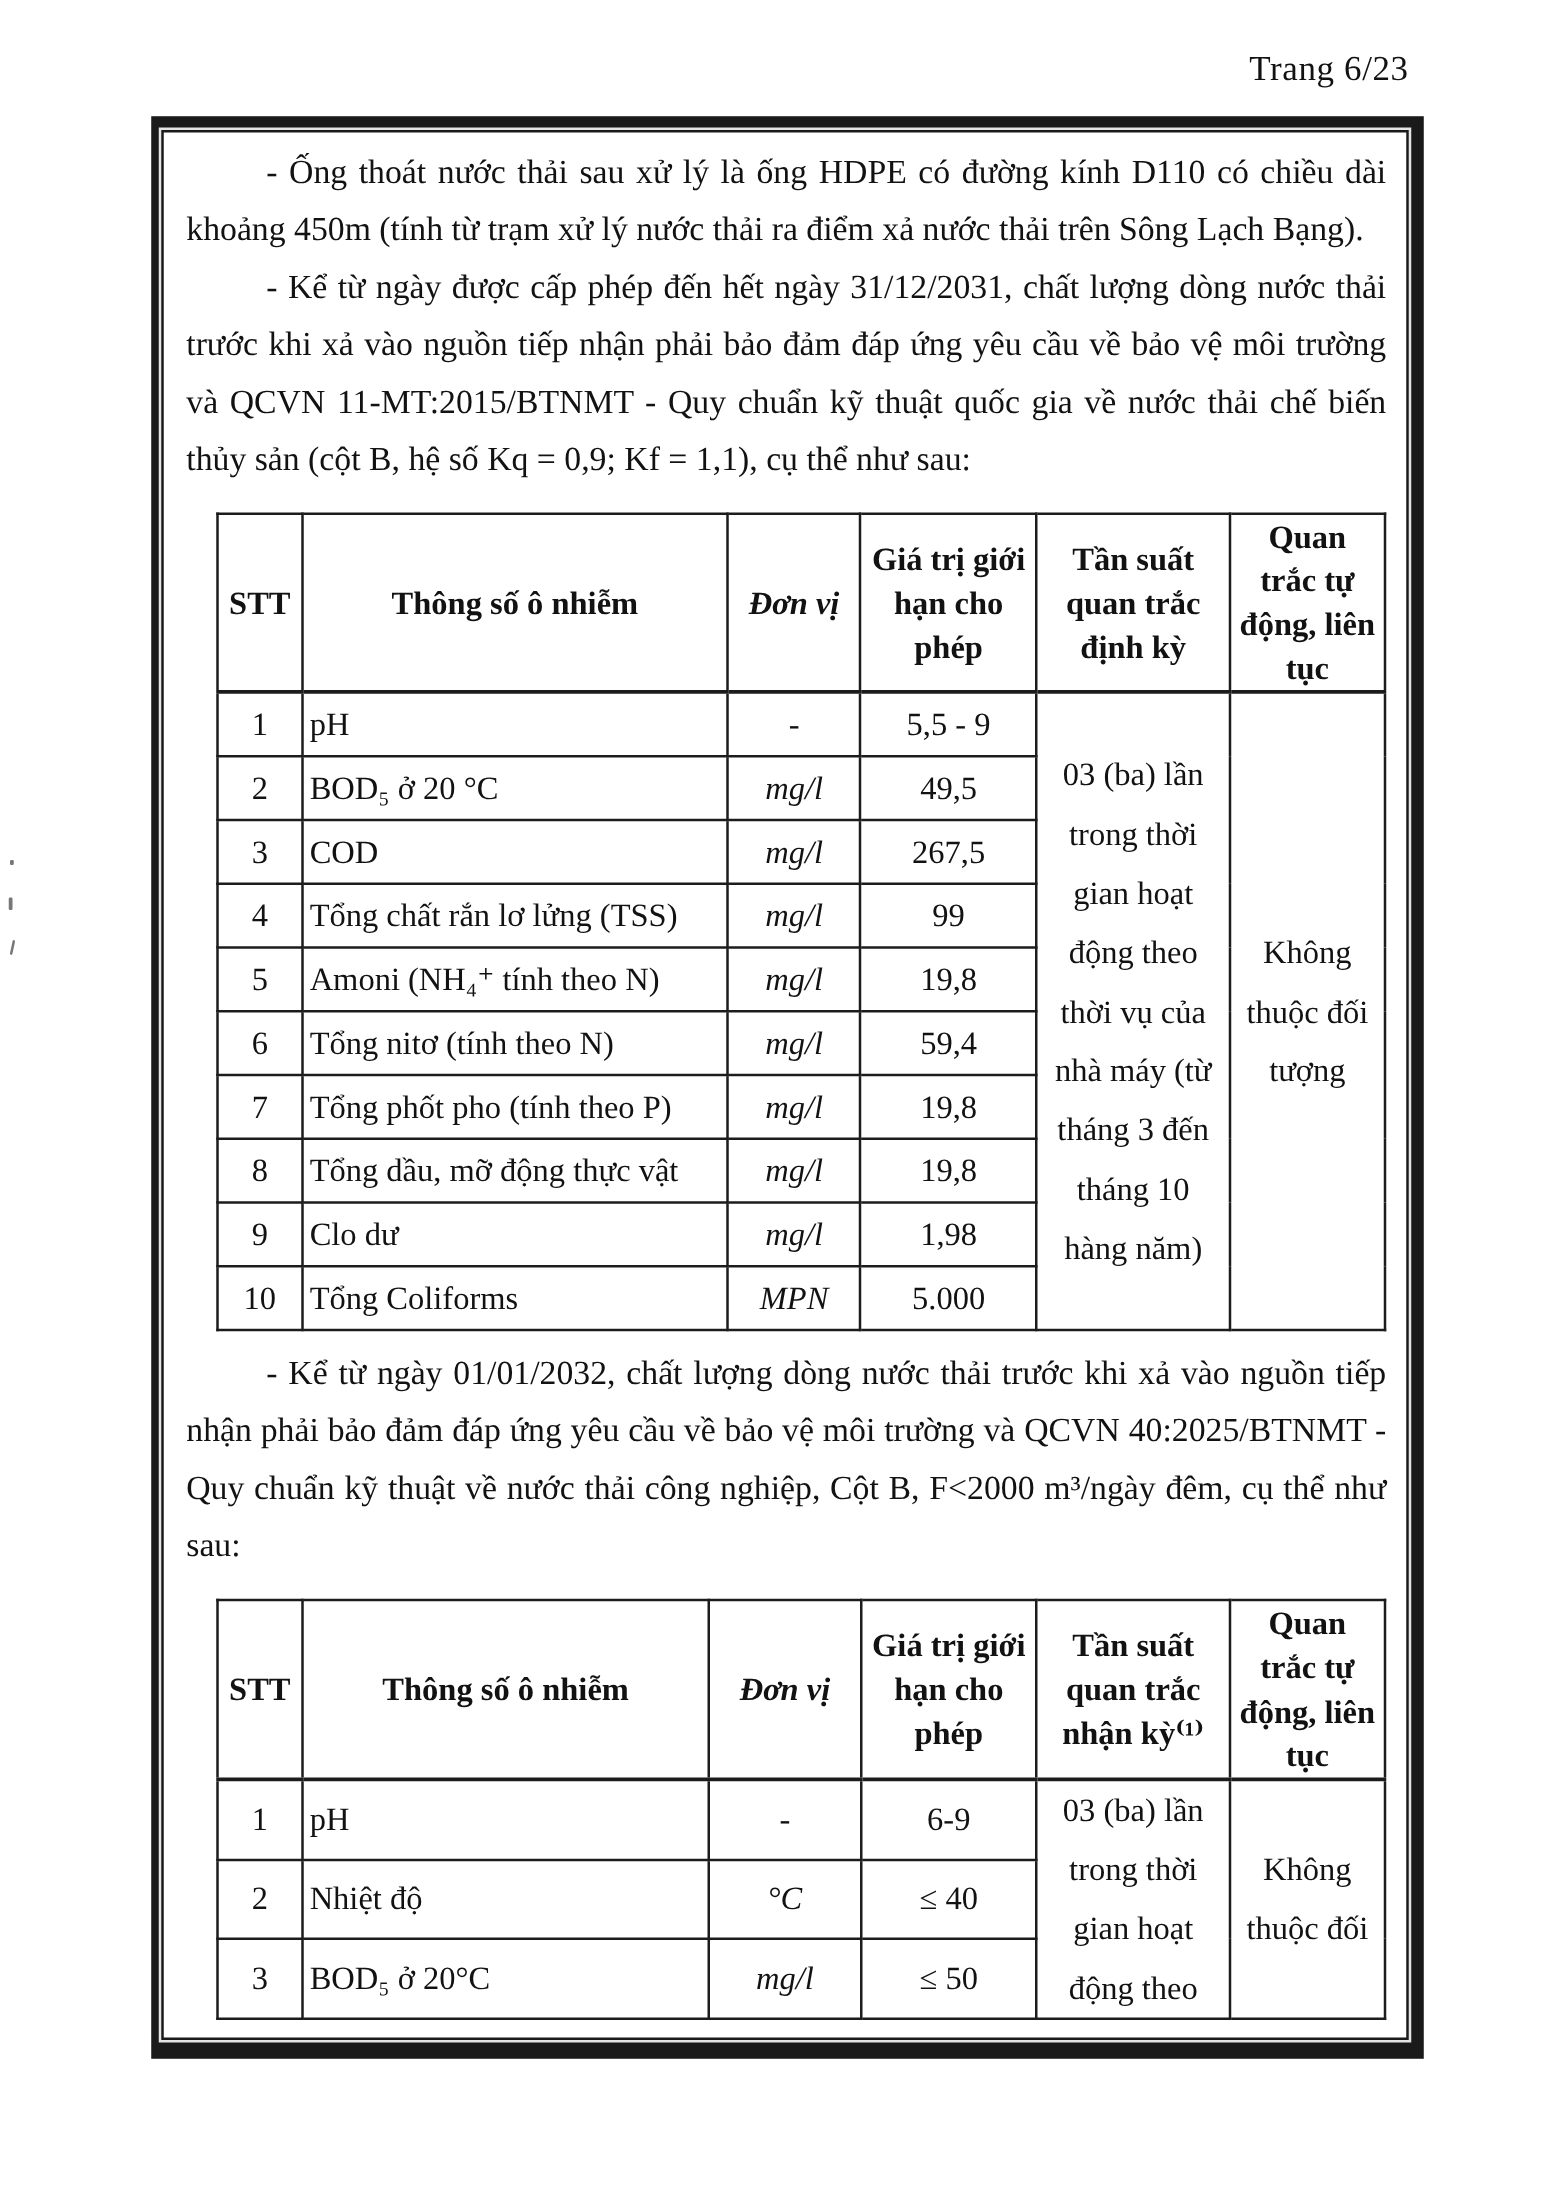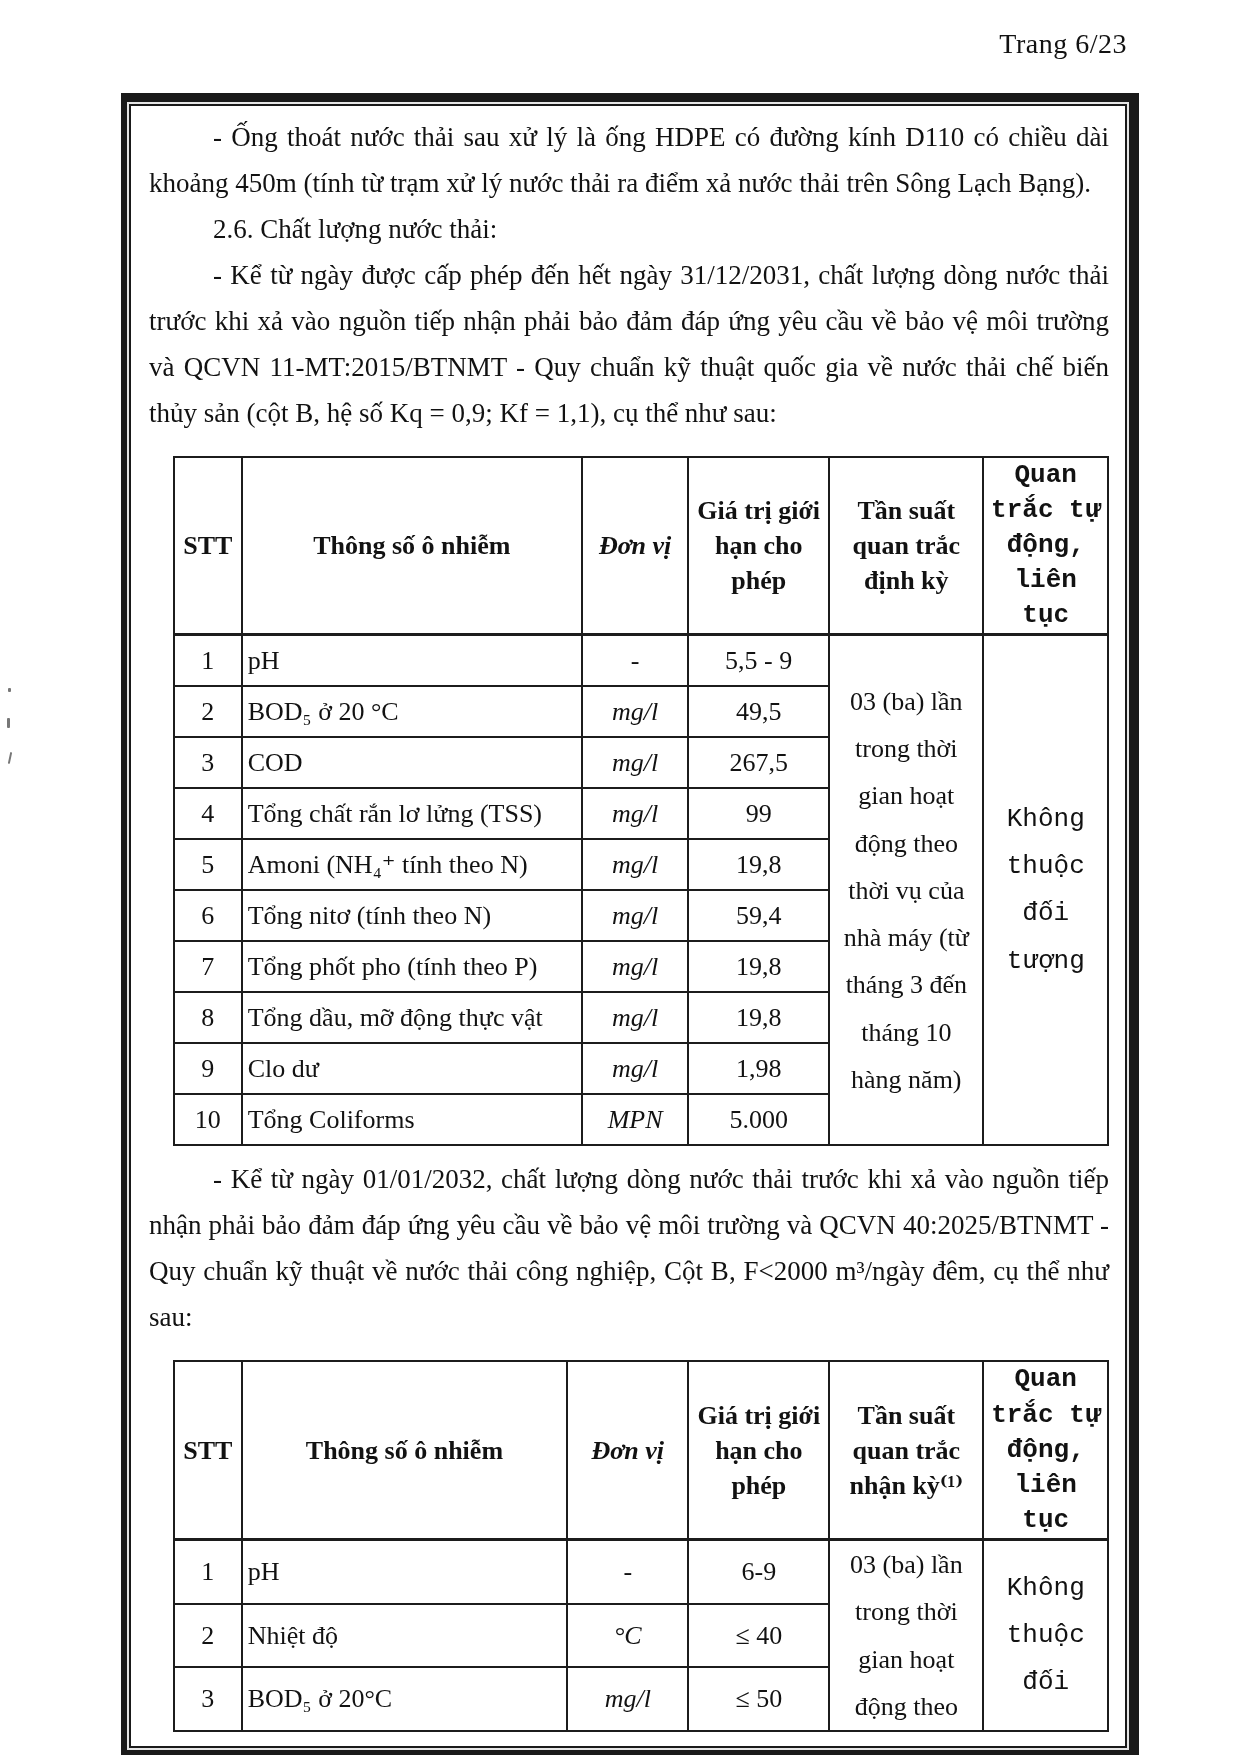--- a/index.html
+++ b/index.html
@@ -13,7 +13,7 @@
   }
 
   .page-number {
-    position:absolute; top:28px; right:114px;
+    position:absolute; top:40px; right:114px;
     font-size:28px; letter-spacing:.5px;
   }
 

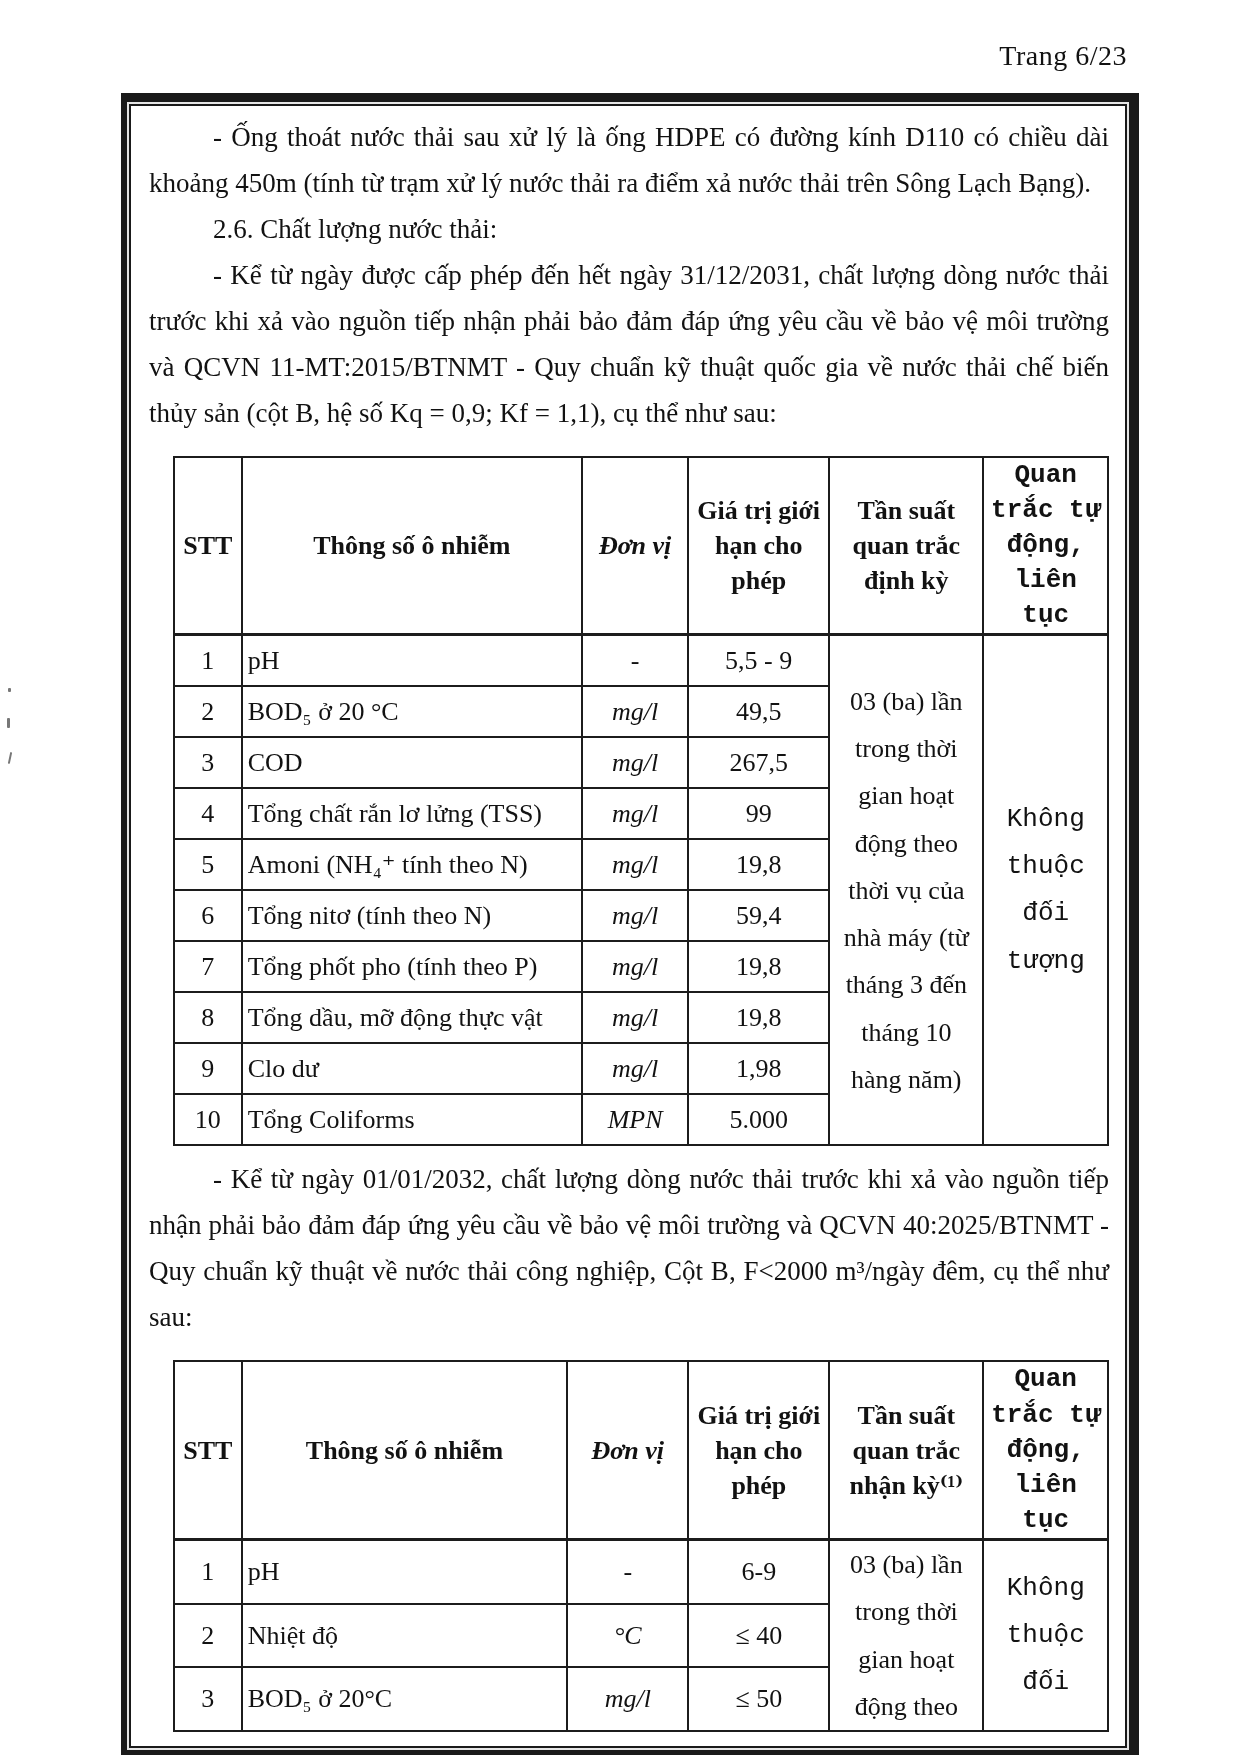--- a/index.html
+++ b/index.html
@@ -97,7 +97,6 @@
   <div class="page-box-inner">
 
     <p class="doc">- Ống thoát nước thải sau xử lý là ống HDPE có đường kính D110 có chiều dài khoảng 450m (tính từ trạm xử lý nước thải ra điểm xả nước thải trên Sông Lạch Bạng).</p>
-    <p class="doc">2.6. Chất lượng nước thải:</p>
     <p class="doc">- Kể từ ngày được cấp phép đến hết ngày 31/12/2031, chất lượng dòng nước thải trước khi xả vào nguồn tiếp nhận phải bảo đảm đáp ứng yêu cầu về bảo vệ môi trường và QCVN 11-MT:2015/BTNMT - Quy chuẩn kỹ thuật quốc gia về nước thải chế biến thủy sản (cột B, hệ số Kq = 0,9; Kf = 1,1), cụ thể như sau:</p>
 
     <table class="limits t1">

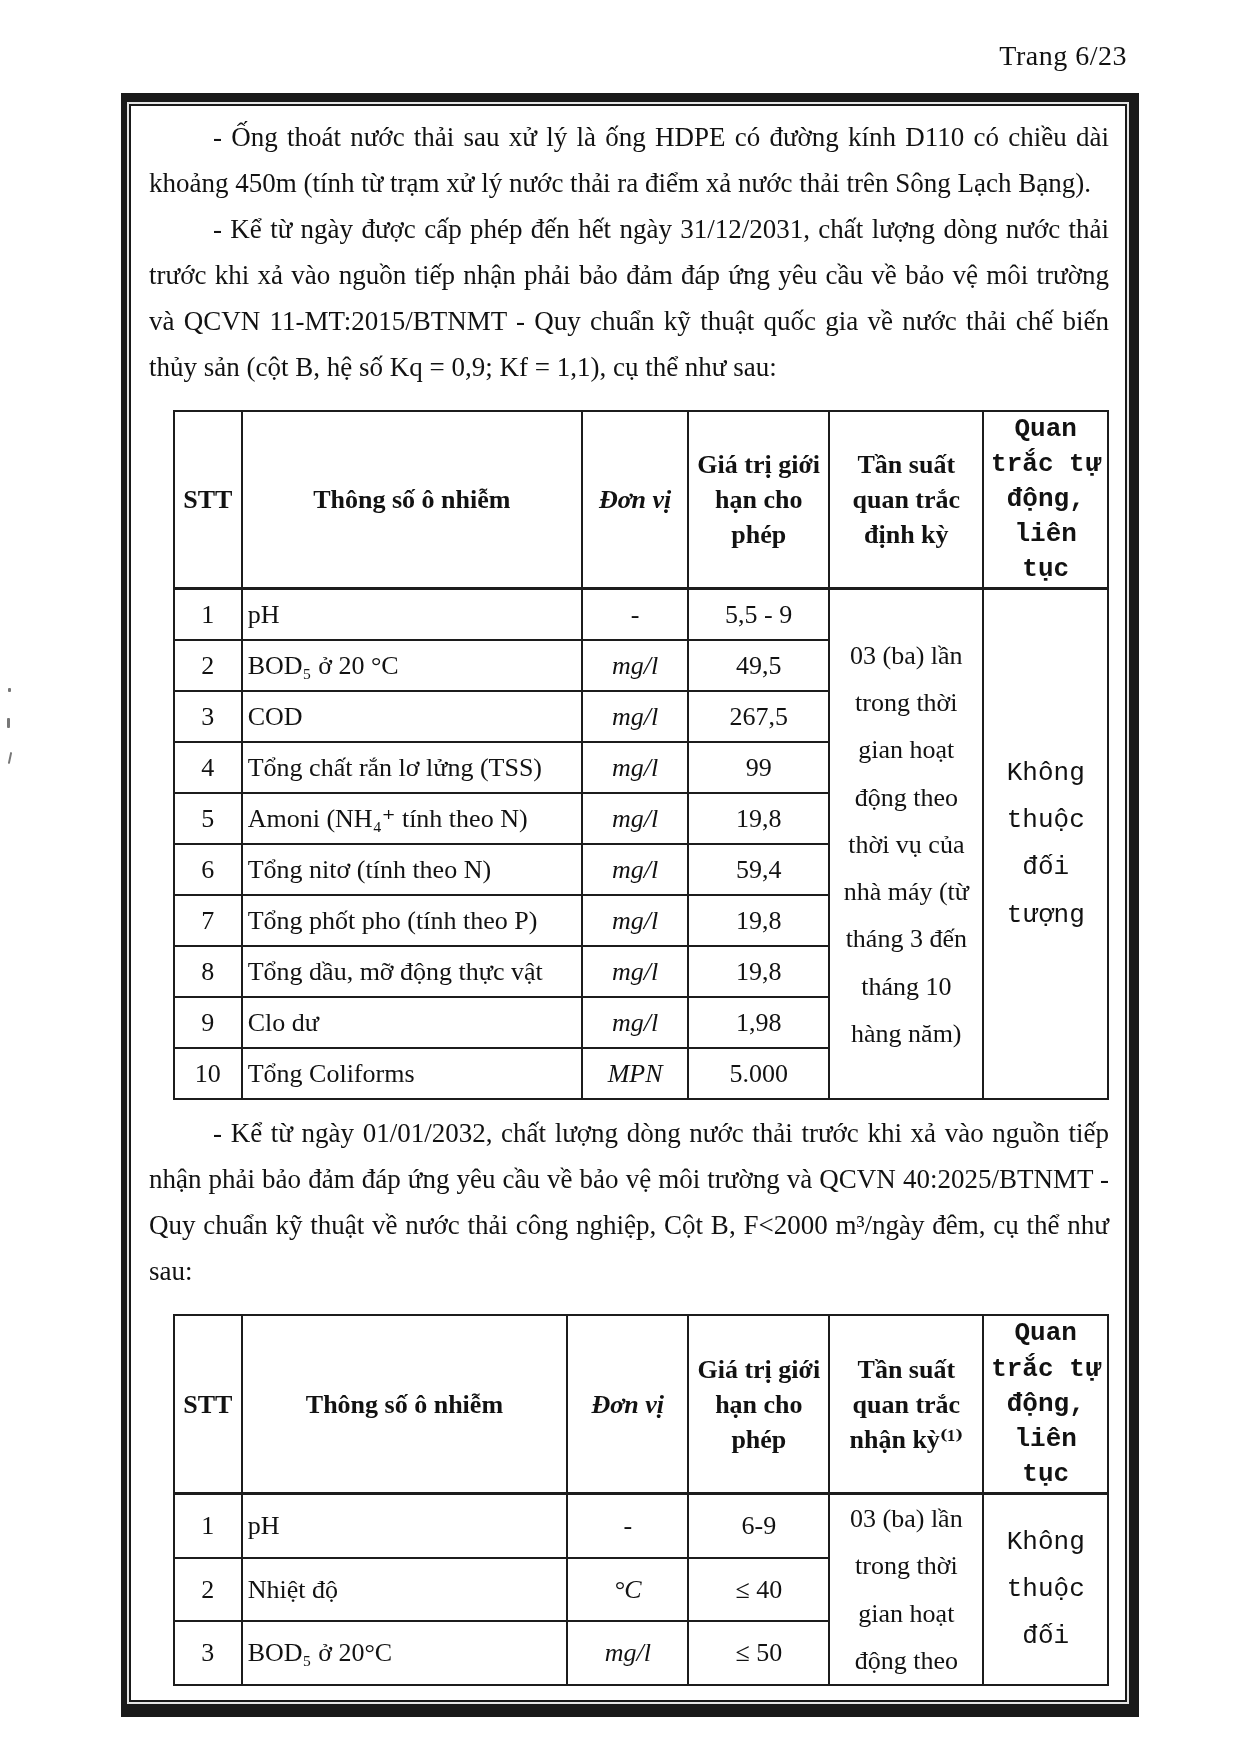--- a/index.html
+++ b/index.html
@@ -65,7 +65,7 @@
   .c-unit  { width:96px;  text-align:center;font-style:italic; }
   .c-limit { width:132px; text-align:center;margin-left:48px; }
   .c-freq  { width:146px; text-align:center; }
-  .c-auto  { width:114px; text-align:center;font-family:Liberation Mono, monospace; }
+  .c-auto  { width:114px; text-align:center; }
   .t2 .c-param { width:324px; }
   .t2 .c-unit  { width:112px; }
 

